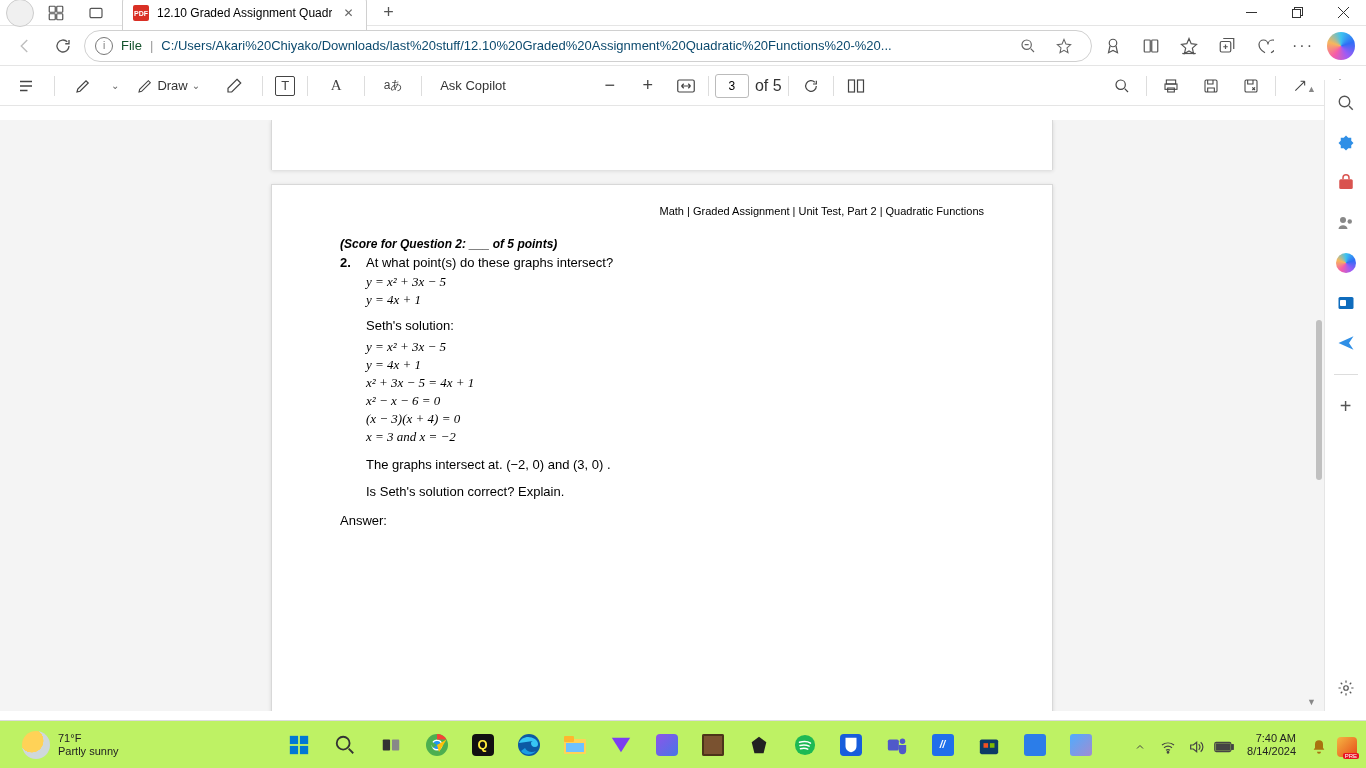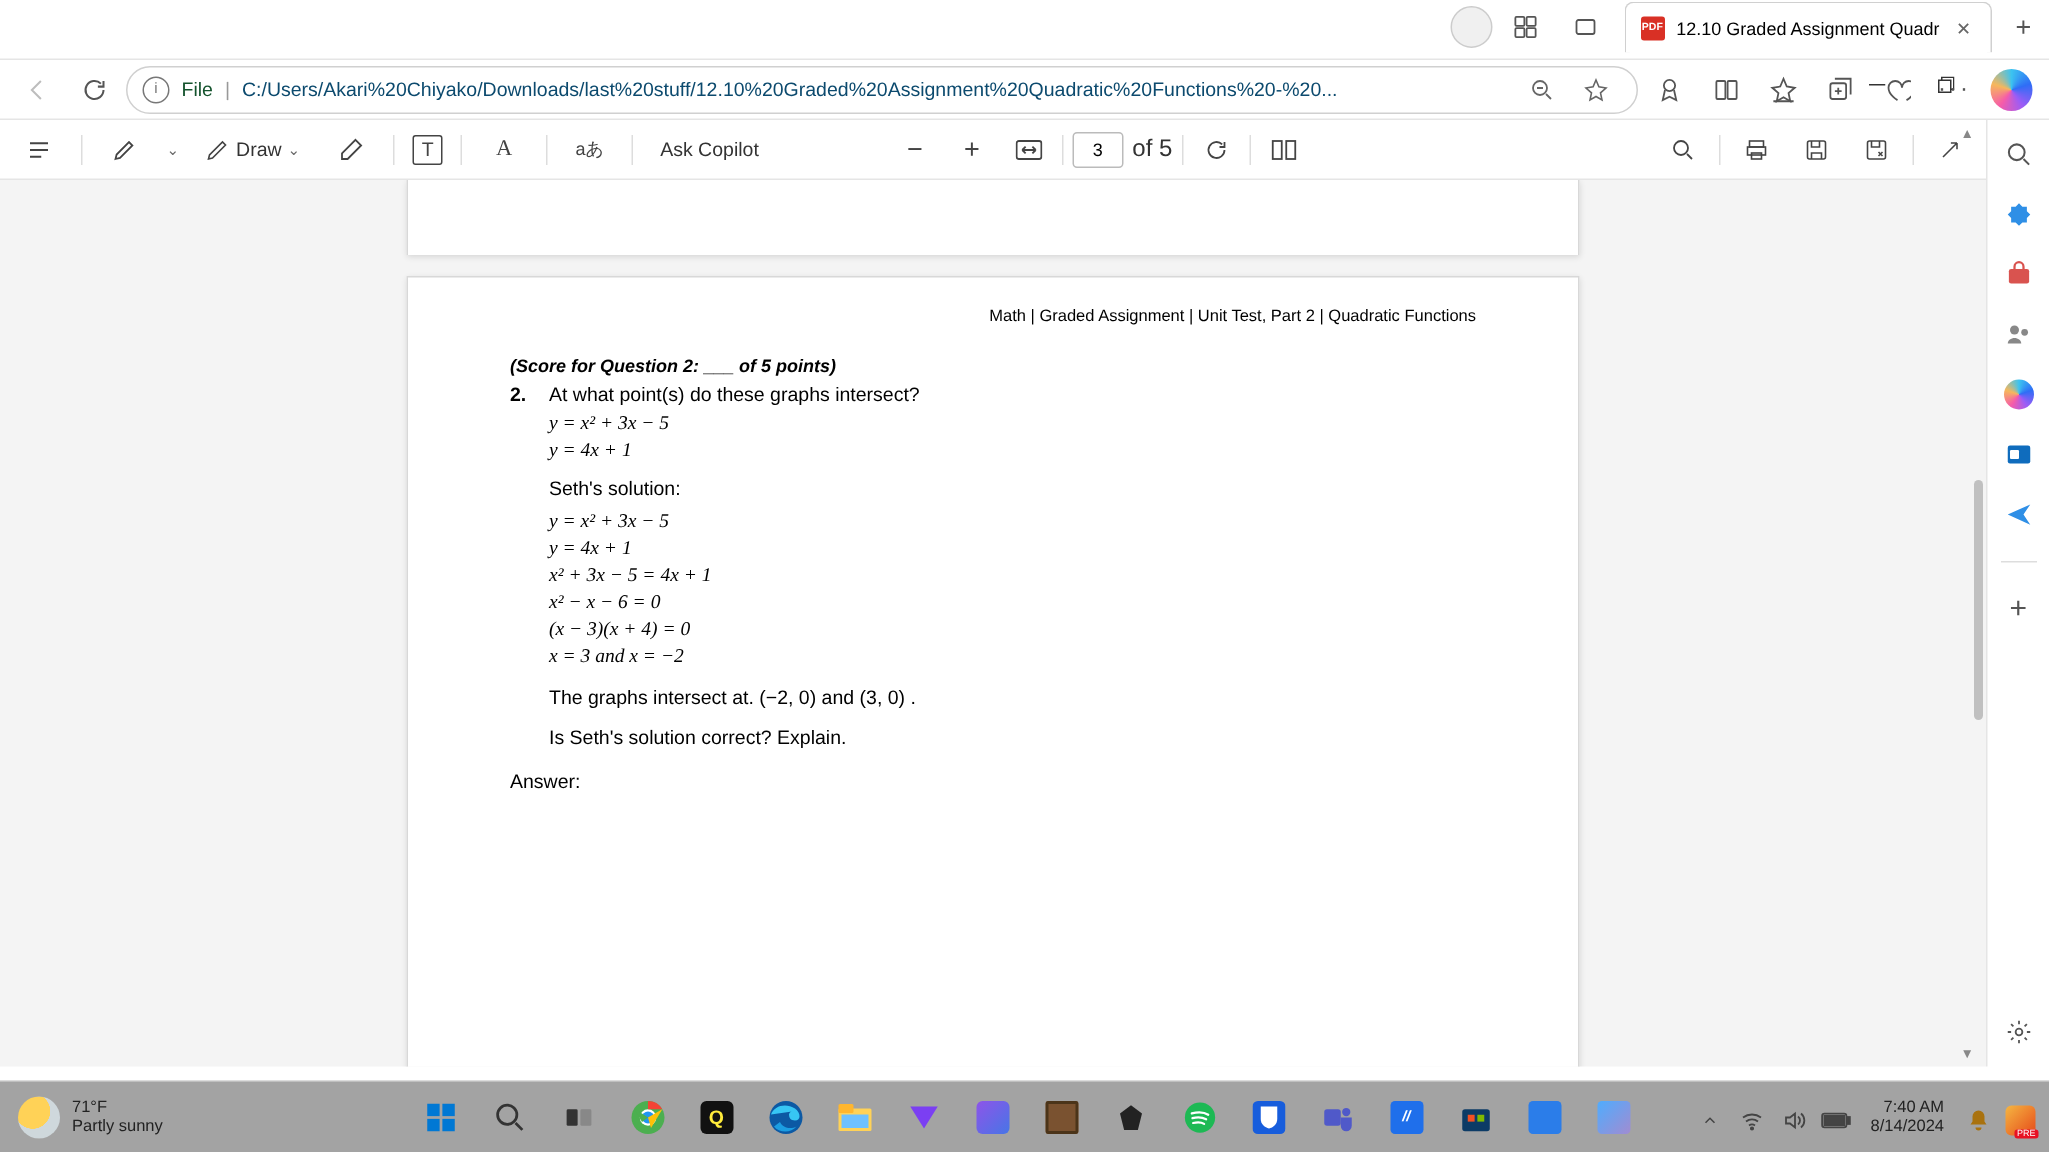--- a/index.html
+++ b/index.html
@@ -14,12 +14,11 @@
 
     
     .titlebar {
-      height: 40px;
+      height: 26px;
       background: #ffffff;
       display: flex;
-      align-items: flex-end;
+      align-items: center;
       border-bottom: 1px solid #e5e5e5;
-      flex-direction: column;
     }
     .titlebar-left { display: flex; align-items: center; gap: 4px; padding-left: 6px; }
     .profile-avatar {

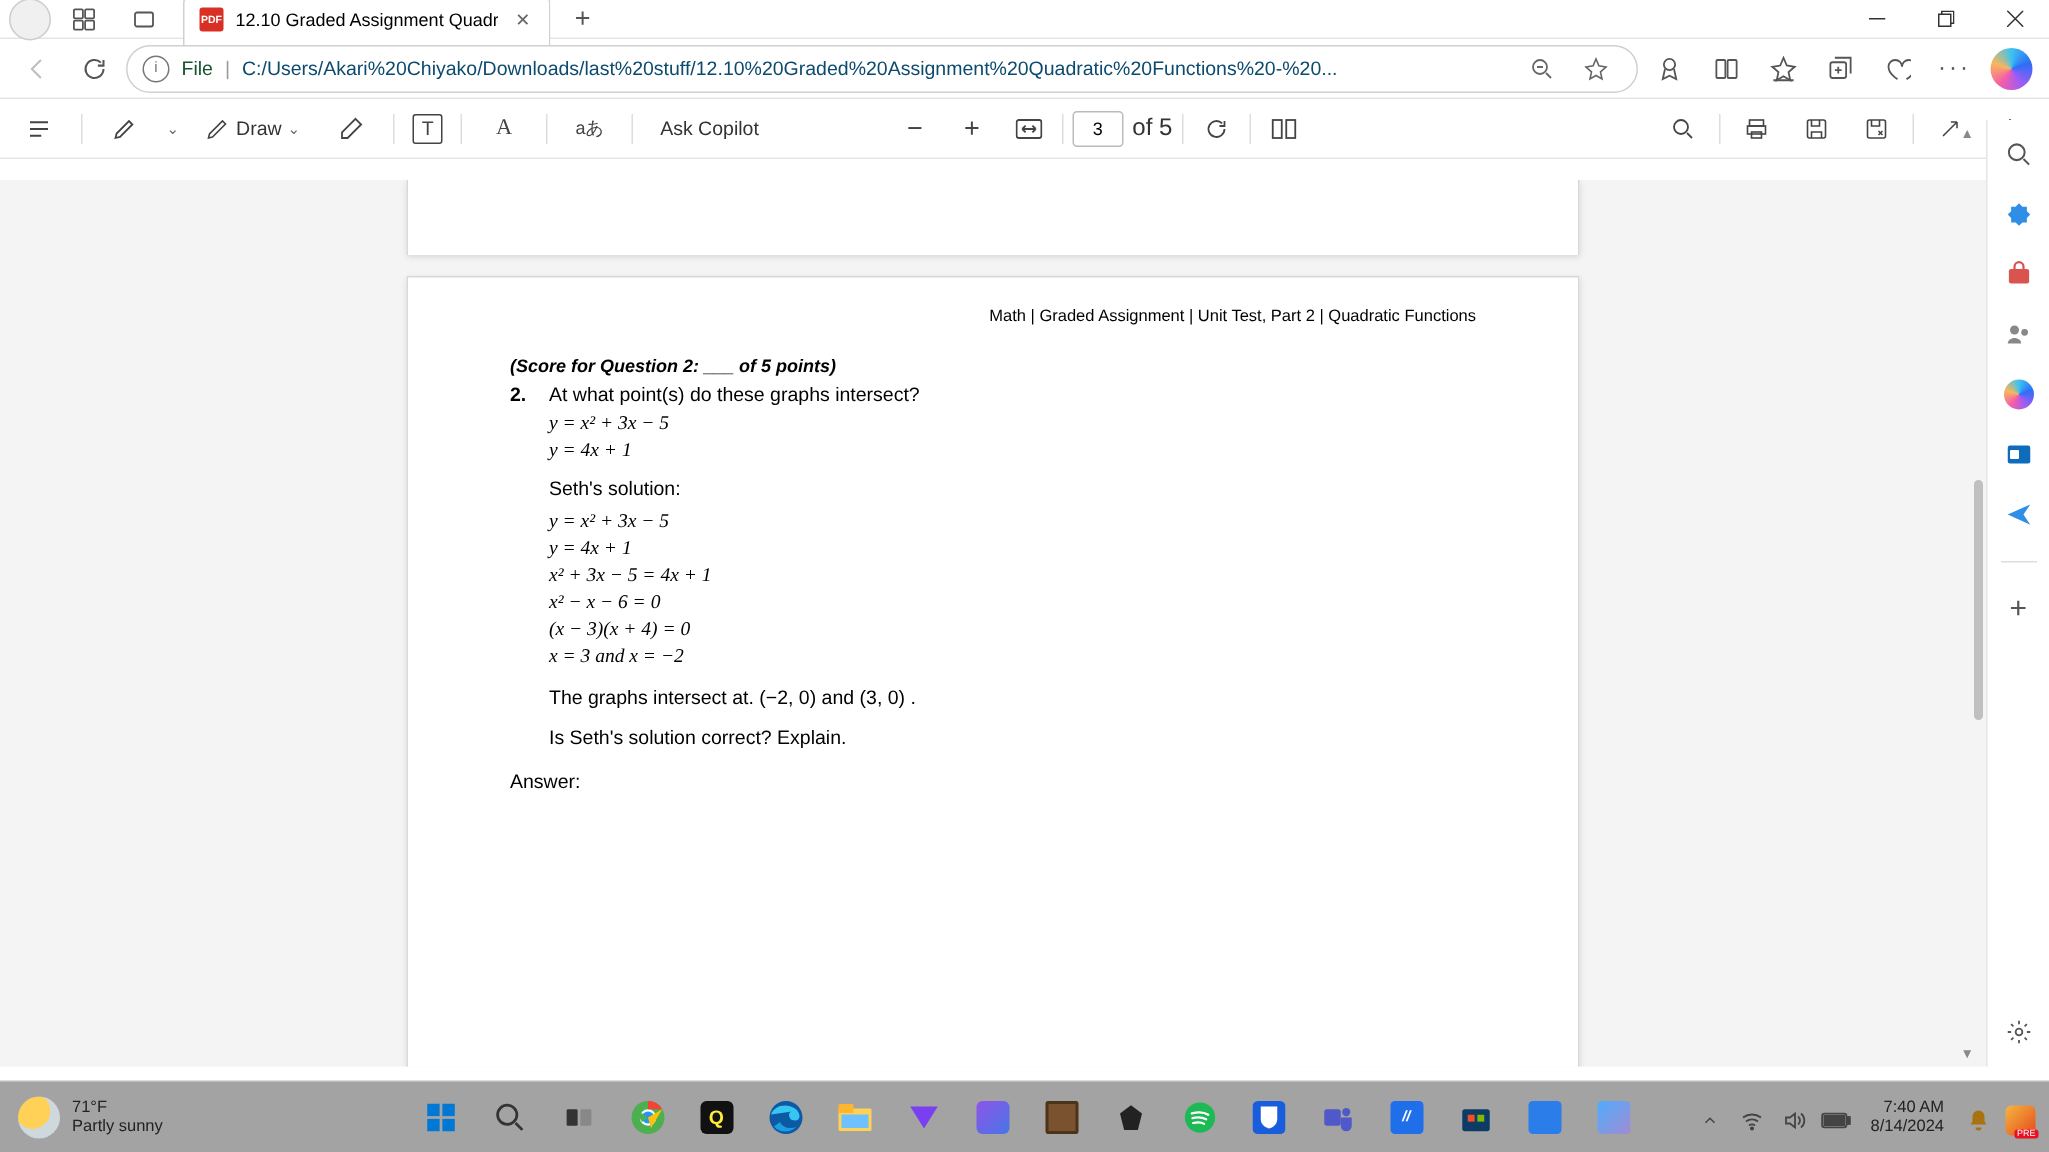--- a/index.html
+++ b/index.html
@@ -128,8 +128,8 @@
 
     
     .taskbar{
-      position:absolute;left:0;right:0;bottom:0;height:48px;background:#a3a3a3;border-top:1px solid #dcdcdc;
-      display:flex;align-items:center;
+      position:absolute;left:0;right:0;bottom:0;height:48px;background:#bef264;border-top:1px solid #dcdcdc;
+      display:flex;align-items:center;padding-left:10px;
     }
     .weather{display:flex;align-items:center;gap:8px;padding-left:12px;width:240px}
     .weather-ic{width:28px;height:28px;border-radius:50%;background:radial-gradient(circle at 35% 35%,#ffd257 0 45%,transparent 46%),linear-gradient(#cfd8dc,#cfd8dc);background-color:#e9eef2}

